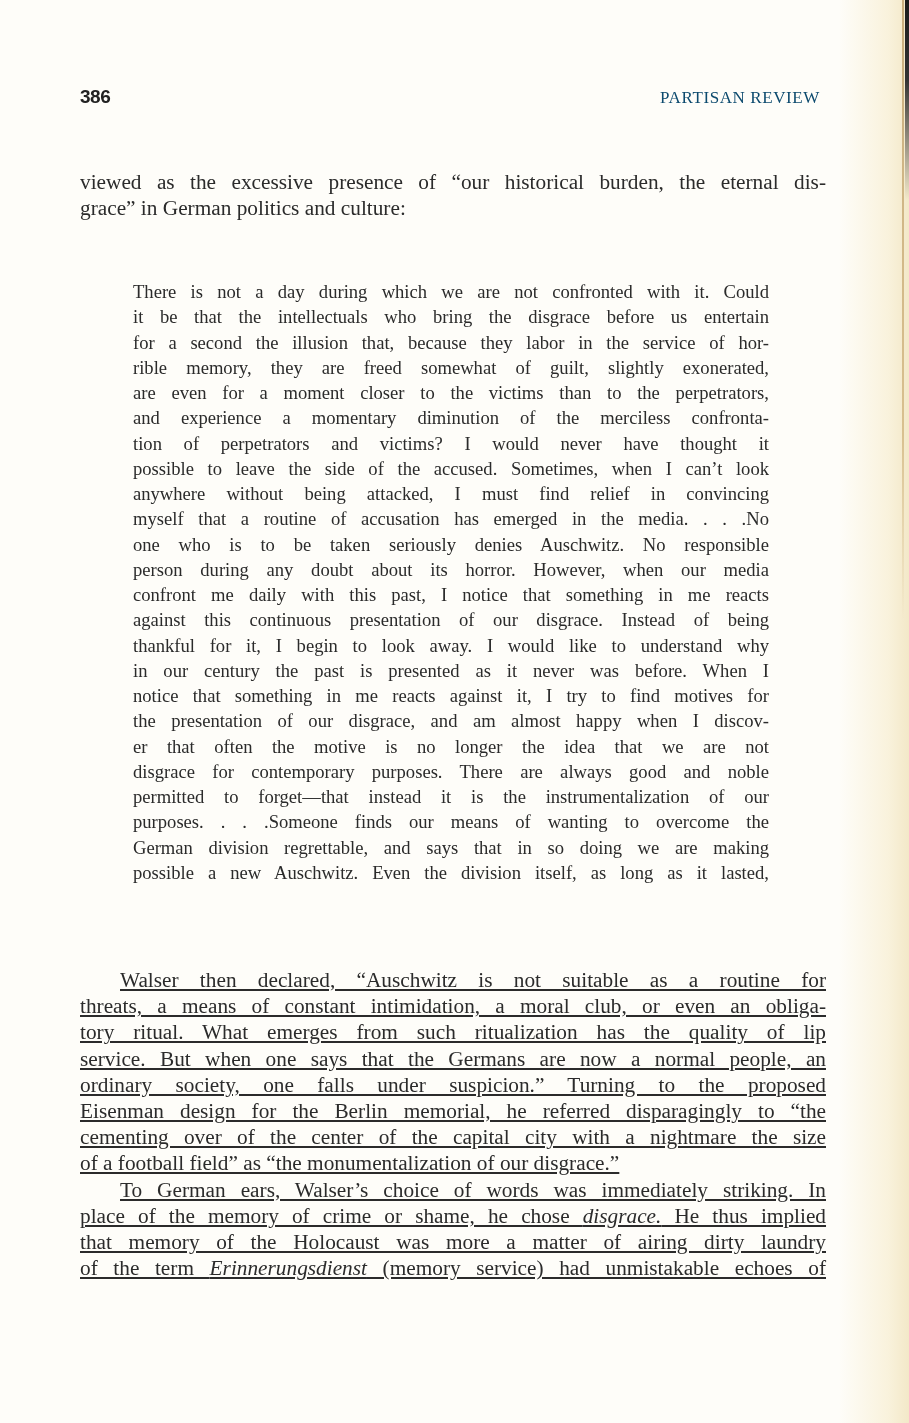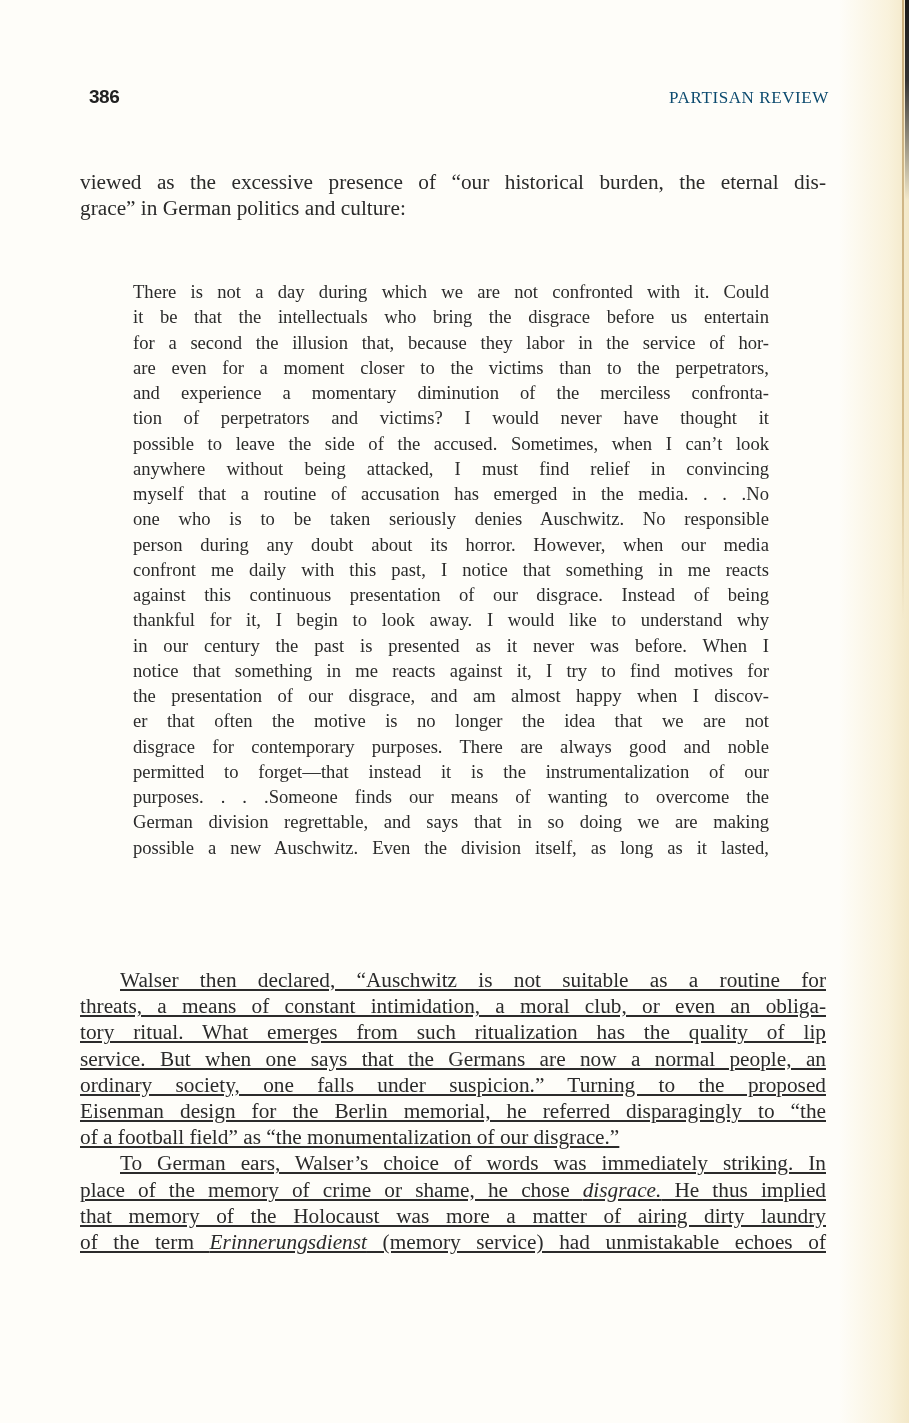--- a/index.html
+++ b/index.html
@@ -45,7 +45,6 @@
     left: 80px;
     width: 740px;
     height: 26px;
-    margin-left: 9px;
   }
   .page-number {
     position: absolute;

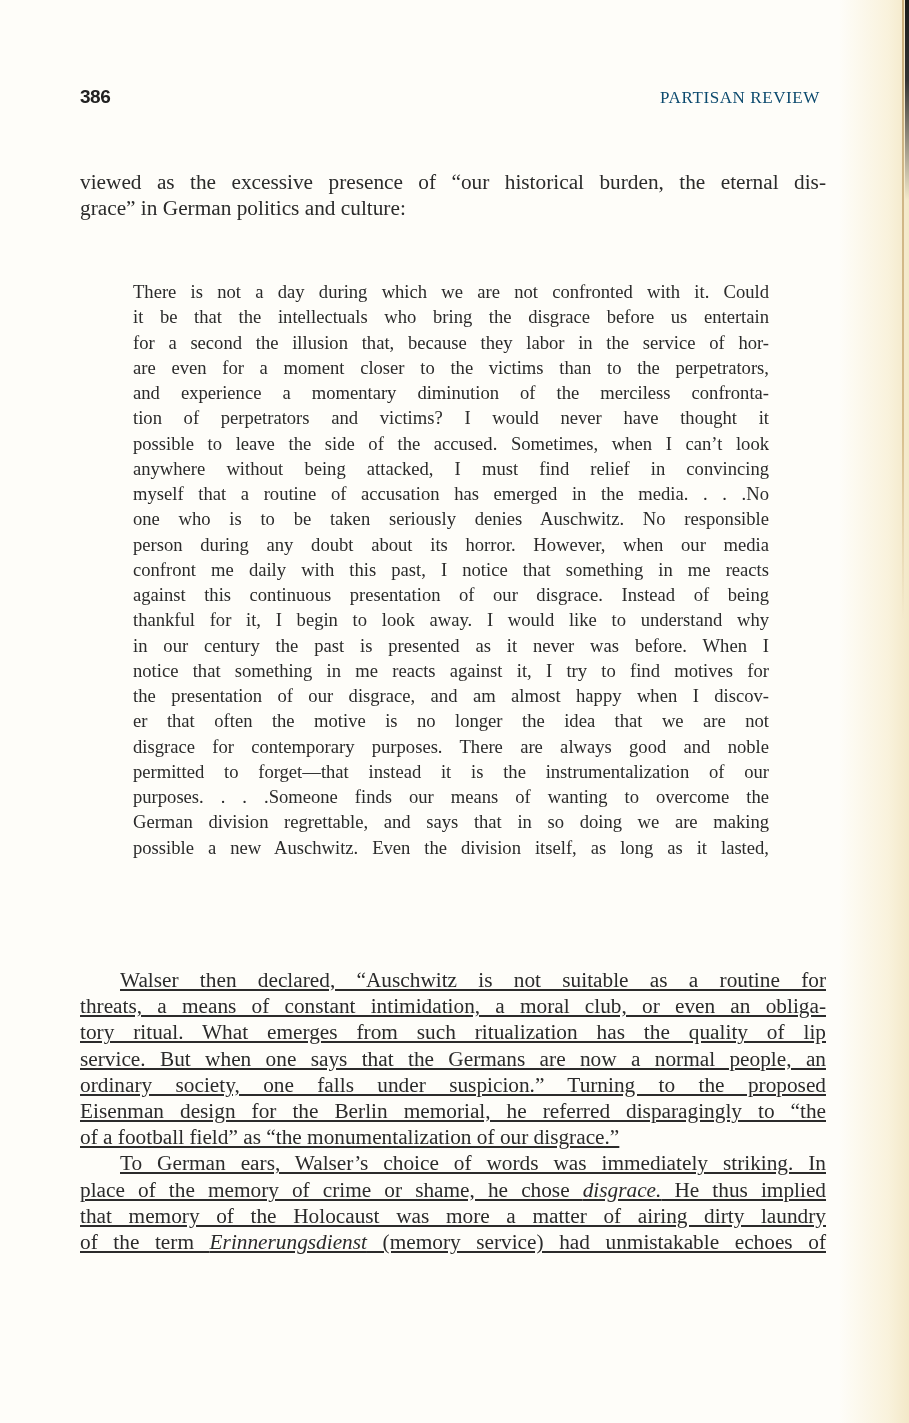--- a/index.html
+++ b/index.html
@@ -128,6 +128,7 @@
   <span class="line">There is not a day during which we are not confronted with it. Could</span>
   <span class="line">it be that the intellectuals who bring the disgrace before us entertain</span>
   <span class="line">for a second the illusion that, because they labor in the service of hor-</span>
+  <span class="line">rible memory, they are freed somewhat of guilt, slightly exonerated,</span>
   <span class="line">are even for a moment closer to the victims than to the perpetrators,</span>
   <span class="line">and experience a momentary diminution of the merciless confronta-</span>
   <span class="line">tion of perpetrators and victims? I would never have thought it</span>

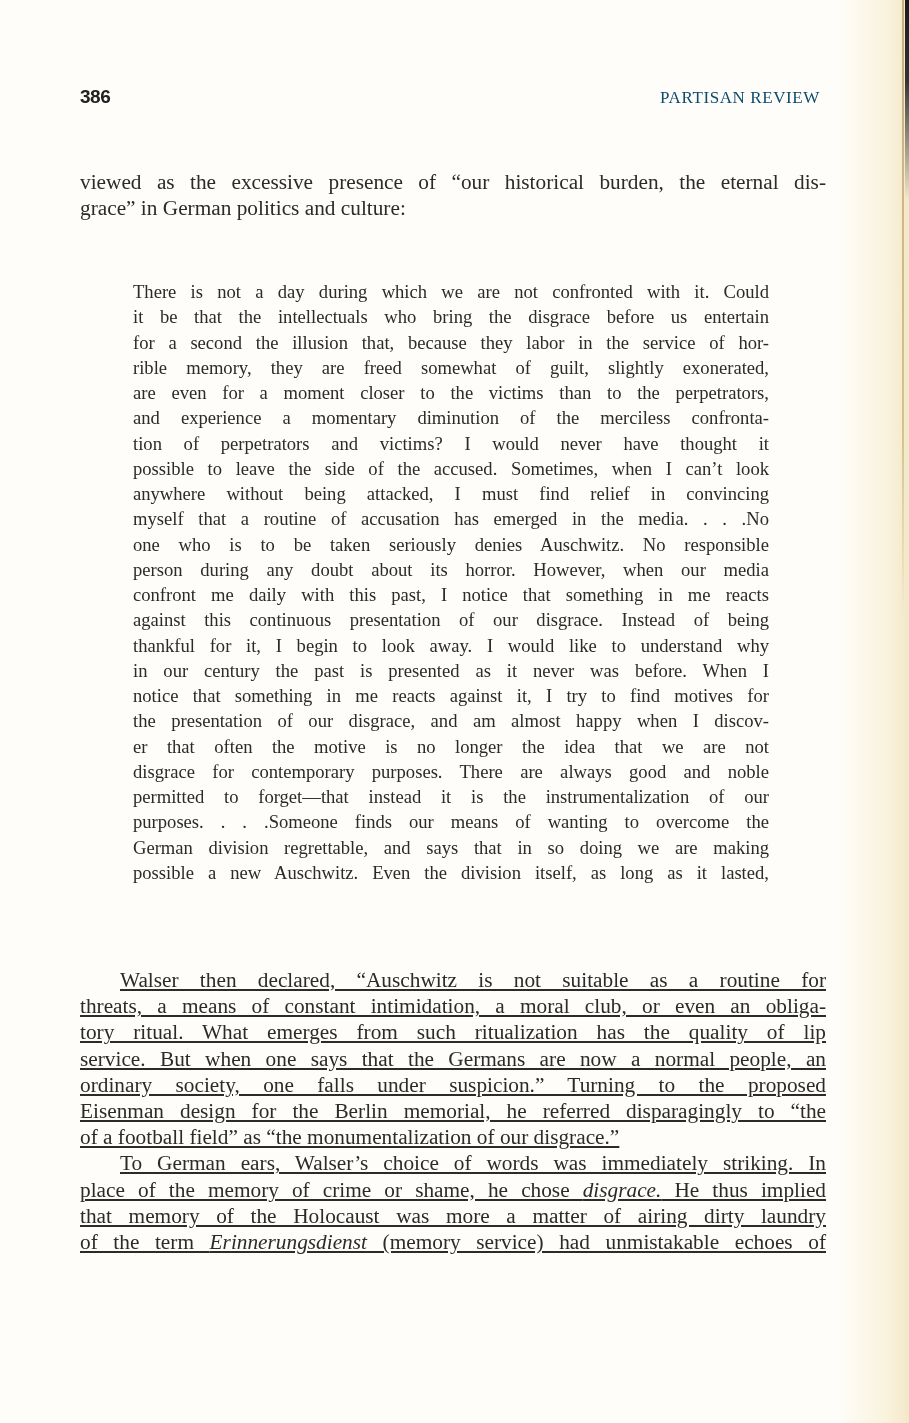--- a/index.html
+++ b/index.html
@@ -159,6 +159,7 @@
     <span class="line">service. But when one says that the Germans are now a normal people, an</span>
     <span class="line">ordinary society, one falls under suspicion.” Turning to the proposed</span>
     <span class="line">Eisenman design for the Berlin memorial, he referred disparagingly to “the</span>
+    <span class="line">cementing over of the center of the capital city with a nightmare the size</span>
     <span class="line last">of a football field” as “the monumentalization of our disgrace.”</span>
   </div>
   <div class="para">

